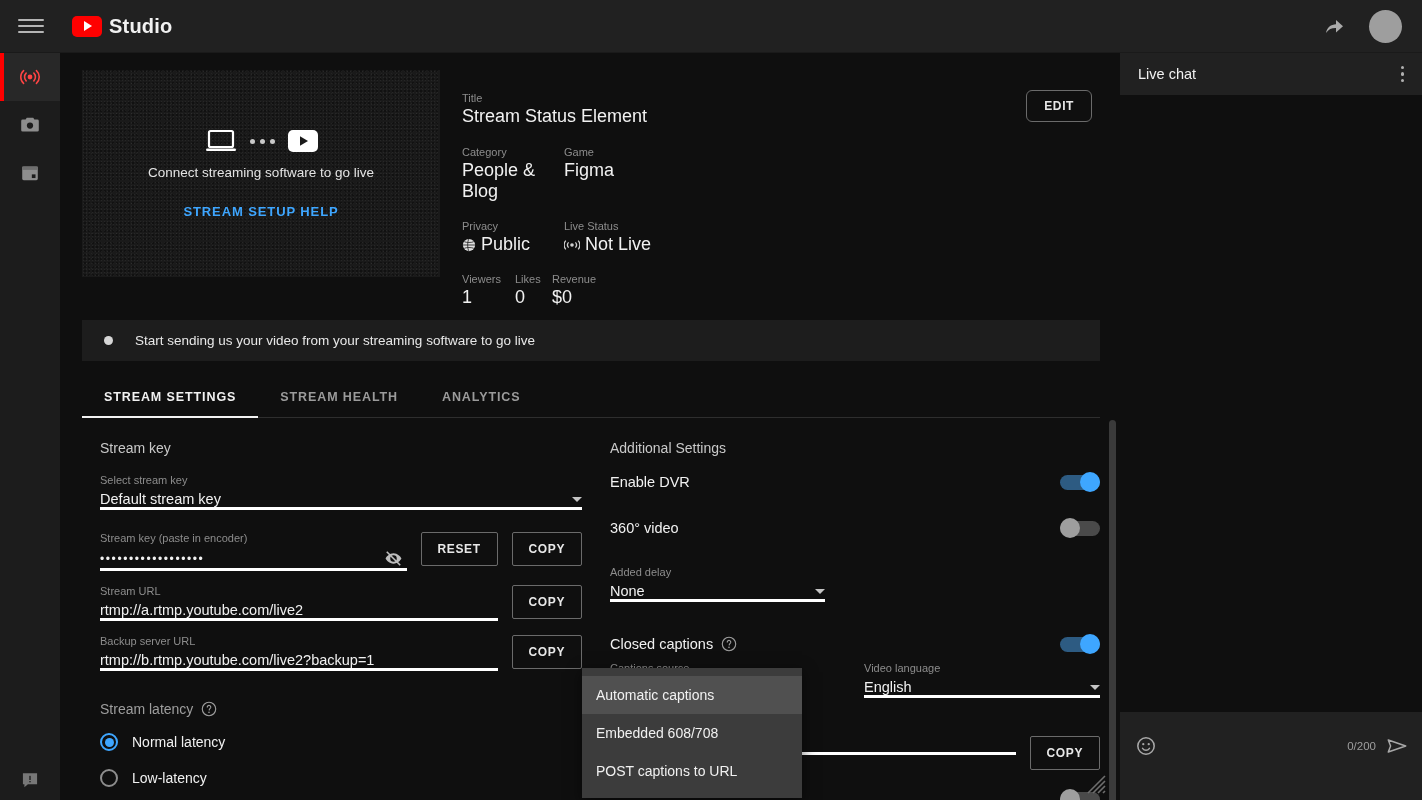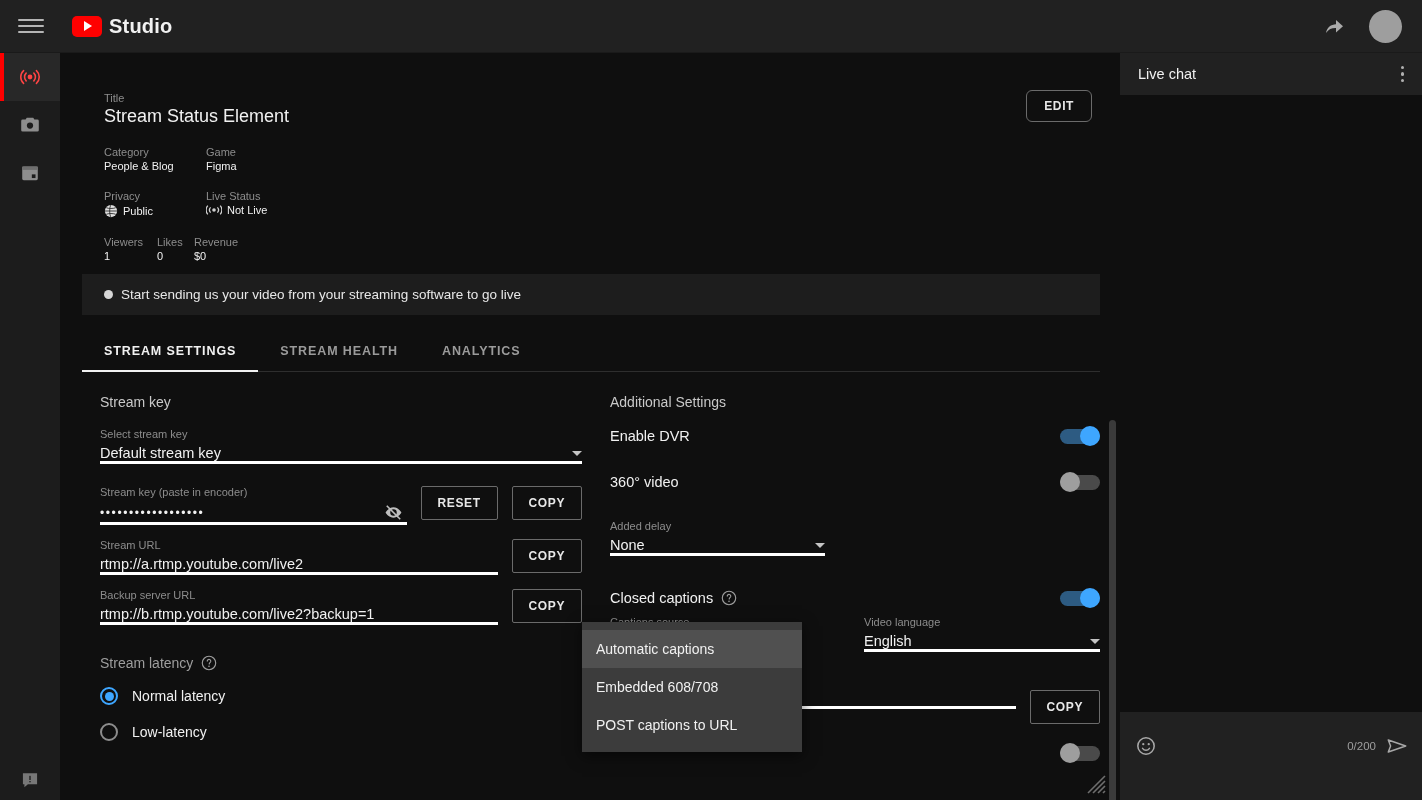--- a/index.html
+++ b/index.html
@@ -240,6 +240,28 @@
     <div class="card">
 
       <div class="hero">
+        <div class="preview">
+          <div class="noise"></div>
+          <div class="preview-inner">
+            <div class="connect-icons">
+              <svg width="32" height="26" viewBox="0 0 32 26">
+                <rect x="4" y="3" width="24" height="16" rx="1.5" fill="none" stroke="#fff" stroke-width="2.2"></rect>
+                <rect x="1" y="20.5" width="30" height="2.4" rx="1.2" fill="#fff"></rect>
+              </svg>
+              <span class="dots">
+                  <i></i>
+                  <i></i>
+                  <i></i>
+                </span>
+              <svg width="30" height="22" viewBox="0 0 30 22">
+                <rect x="0" y="0" width="30" height="22" rx="5" fill="#fff"></rect>
+                <path d="M12 6.2l8 4.8-8 4.8z" fill="#1a1a1a"></path>
+              </svg>
+            </div>
+            <div class="connect-text">Connect streaming software to go live</div>
+            <div class="setup-link">STREAM SETUP HELP</div>
+          </div>
+        </div>
 
         <div class="meta">
           <div class="meta-lbl">Title</div>

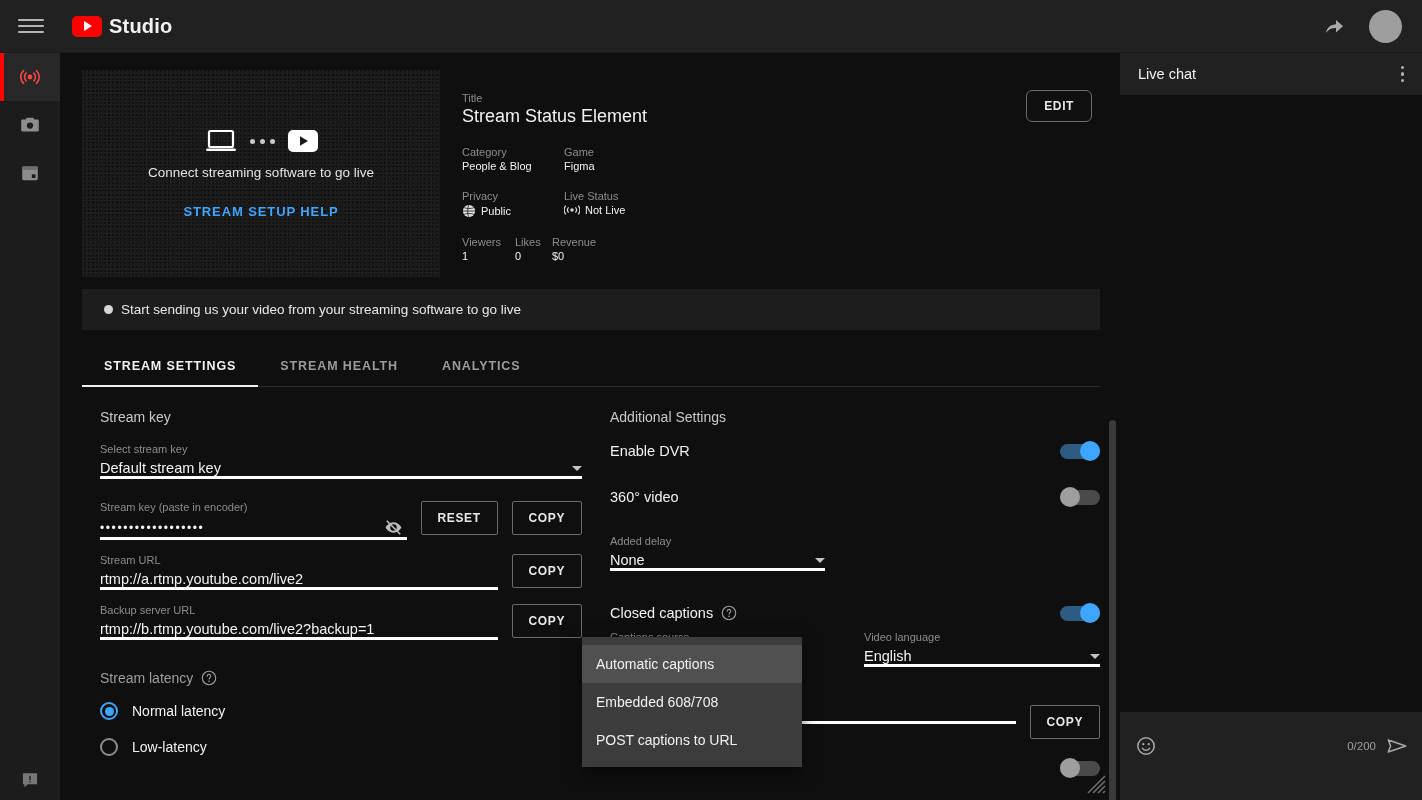--- a/index.html
+++ b/index.html
@@ -75,7 +75,7 @@
   .meta-lbl { color: #8d8d8d; font-size: 11px; margin-bottom: 2px; }
   .meta-title { color: #f1f1f1; font-size: 18px; font-weight: 500; margin-bottom: 19px; }
   .meta-row { display: flex; margin-bottom: 18px; }
-  .meta-val { color: #f1f1f1; font-size: 11px; display: flex; align-items: center; gap: 5px; }
+  .meta-val { color: #f1f1f1; font-size: 18px; display: flex; align-items: center; gap: 5px; }
   .mcol { display: flex; flex-direction: column; }
   .edit-btn { position: absolute; top: 20px; right: 8px; padding: 8px 17px;
     border: 1px solid #6b6b6b; border-radius: 6px; background: transparent;

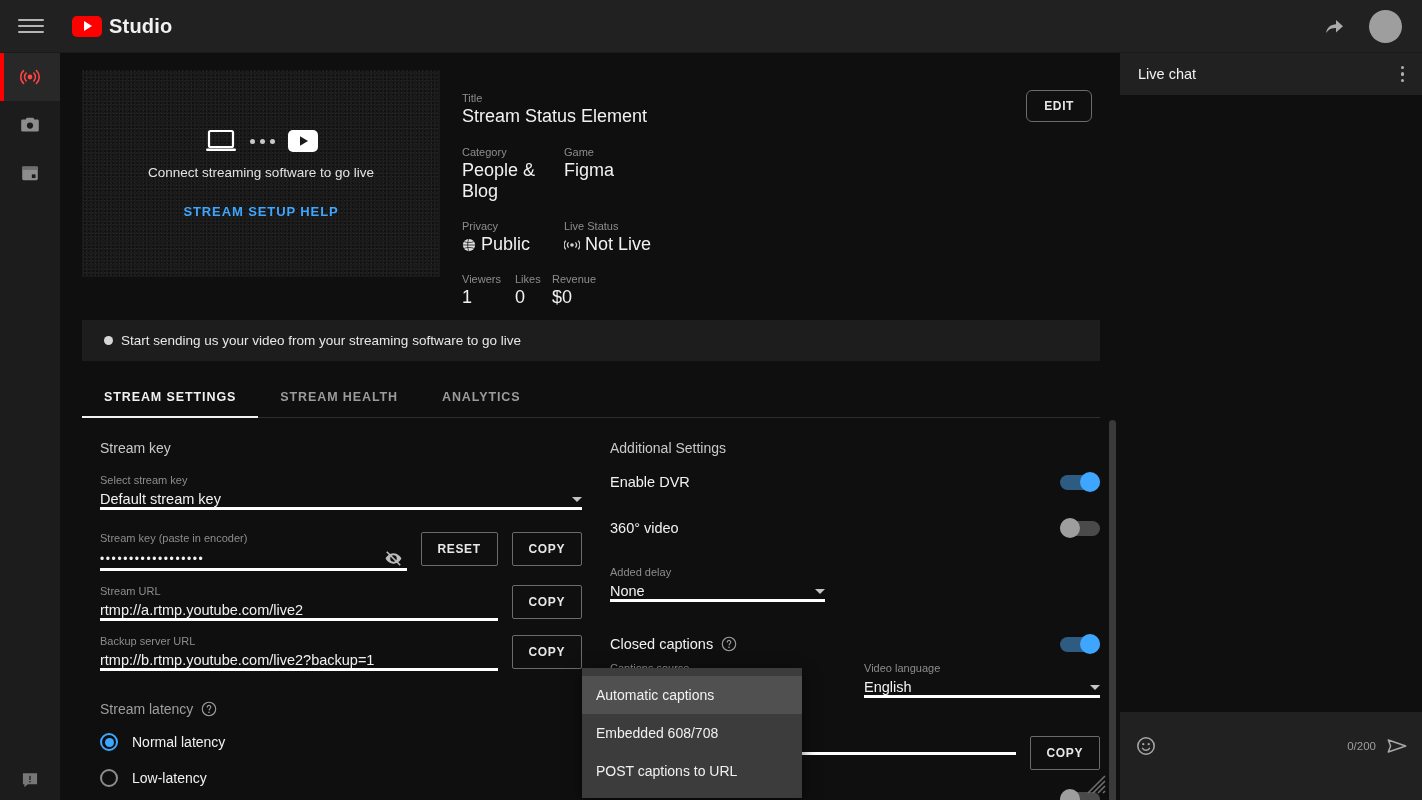--- a/index.html
+++ b/index.html
@@ -84,7 +84,7 @@
 
   
   .status-strip { margin-top: 12px; height: 41px; background: #1d1d1d;
-    display: flex; align-items: center; padding-left: 22px; gap: 8px; }
+    display: flex; align-items: center; padding-left: 22px; gap: 22px; }
   .status-dot { width: 9px; height: 9px; border-radius: 50%; background: #d6d6d6; flex: none; }
   .status-txt { color: #e8e8e8; font-size: 13.5px; }
 

